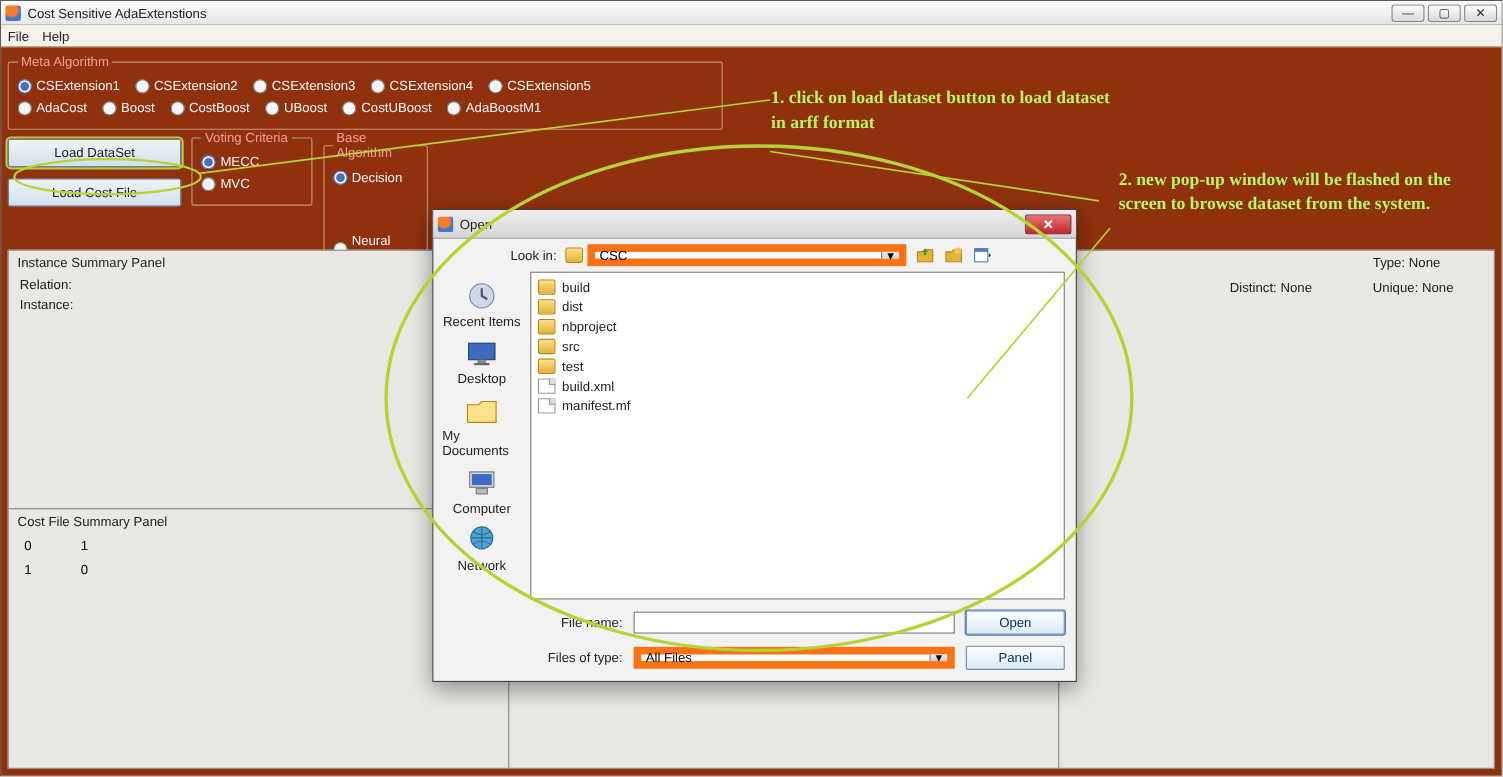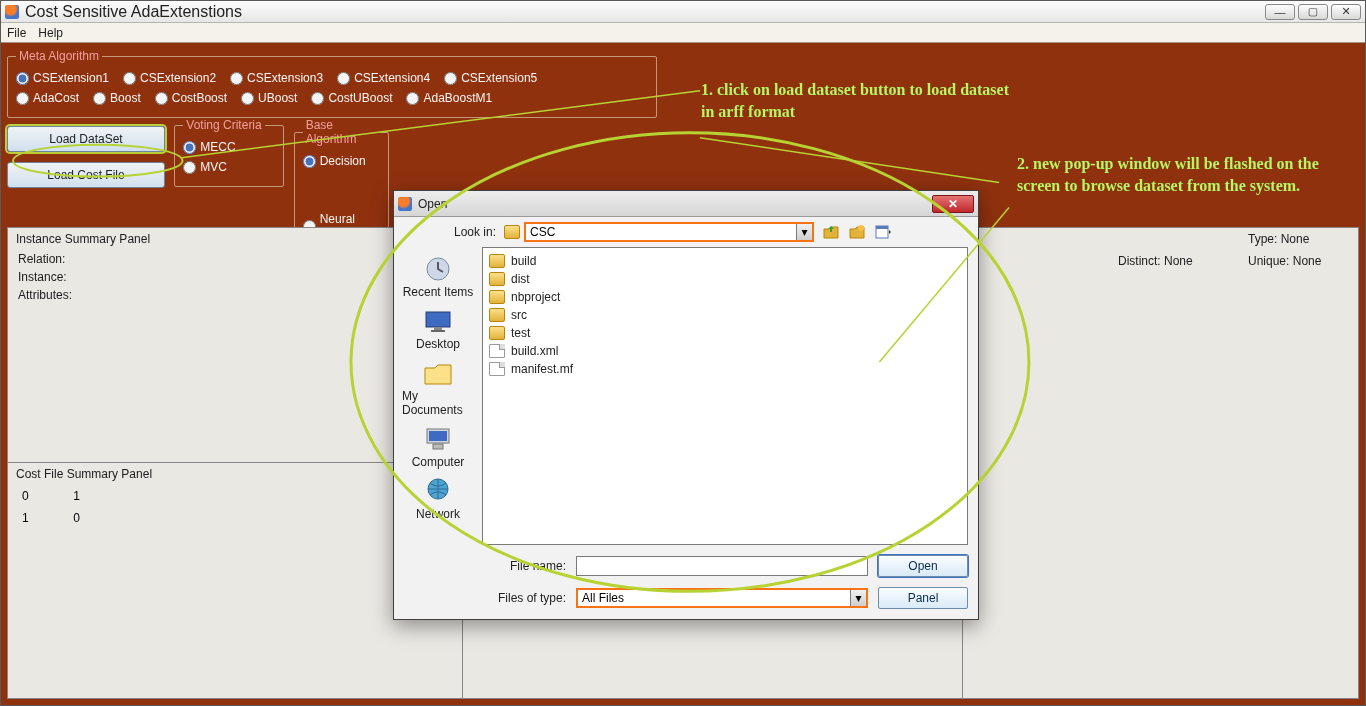--- a/index.html
+++ b/index.html
@@ -24,7 +24,7 @@
     background: radial-gradient(circle at 40% 30%, #f97c2a 0 40%, #4676c9 60% 100%);
     border-radius: 2px;
   }
-  .titlebar .title { flex: 1; font-size: 16px; color: #222; }
+  .titlebar .title { flex: 1; font-size: 12px; color: #222; }
   .winbtns { display:flex; gap:3px; }
   .winbtn {
     width: 30px; height: 16px;

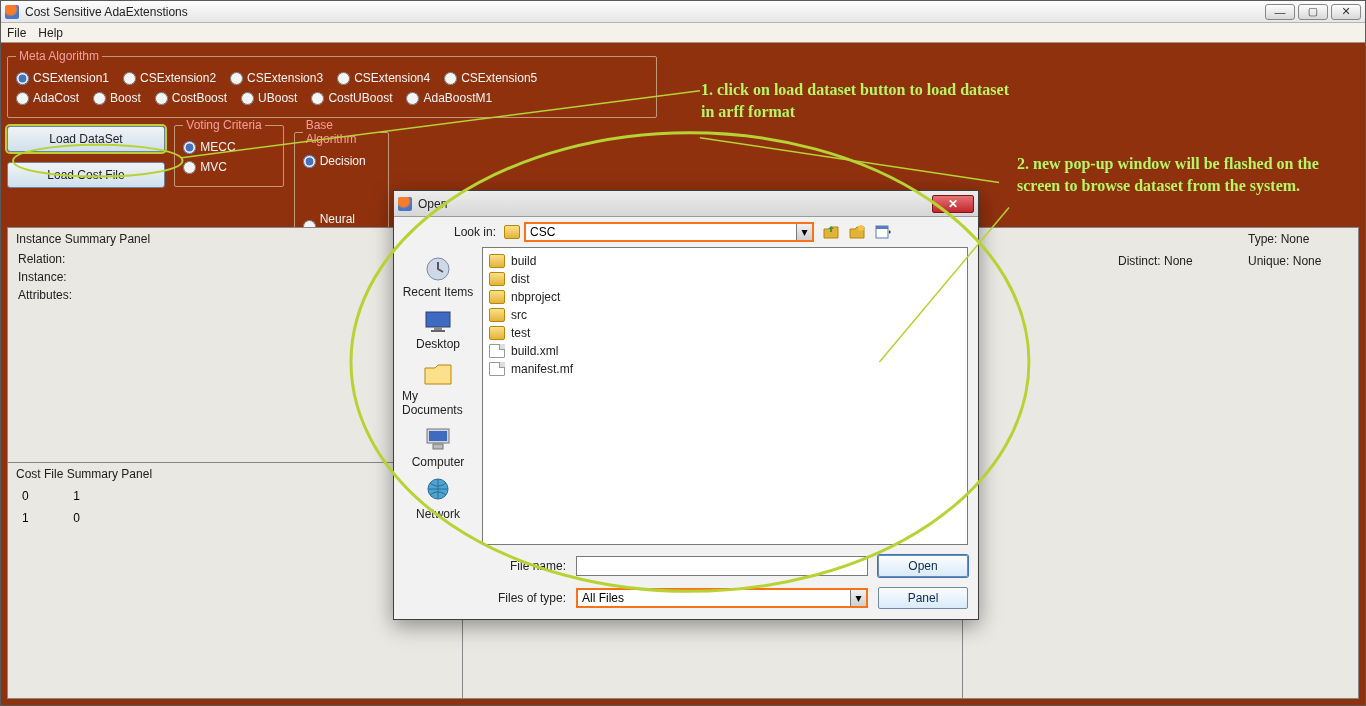--- a/index.html
+++ b/index.html
@@ -160,7 +160,7 @@
   .dlg-toolbar {
     height: 30px;
     display:flex; align-items:center; gap:8px;
-    padding: 0 18px;
+    padding: 0 28px;
   }
   .dlg-toolbar label { color:#222; margin-left:42px; }
   .dlg-toolbar .folder-icon {

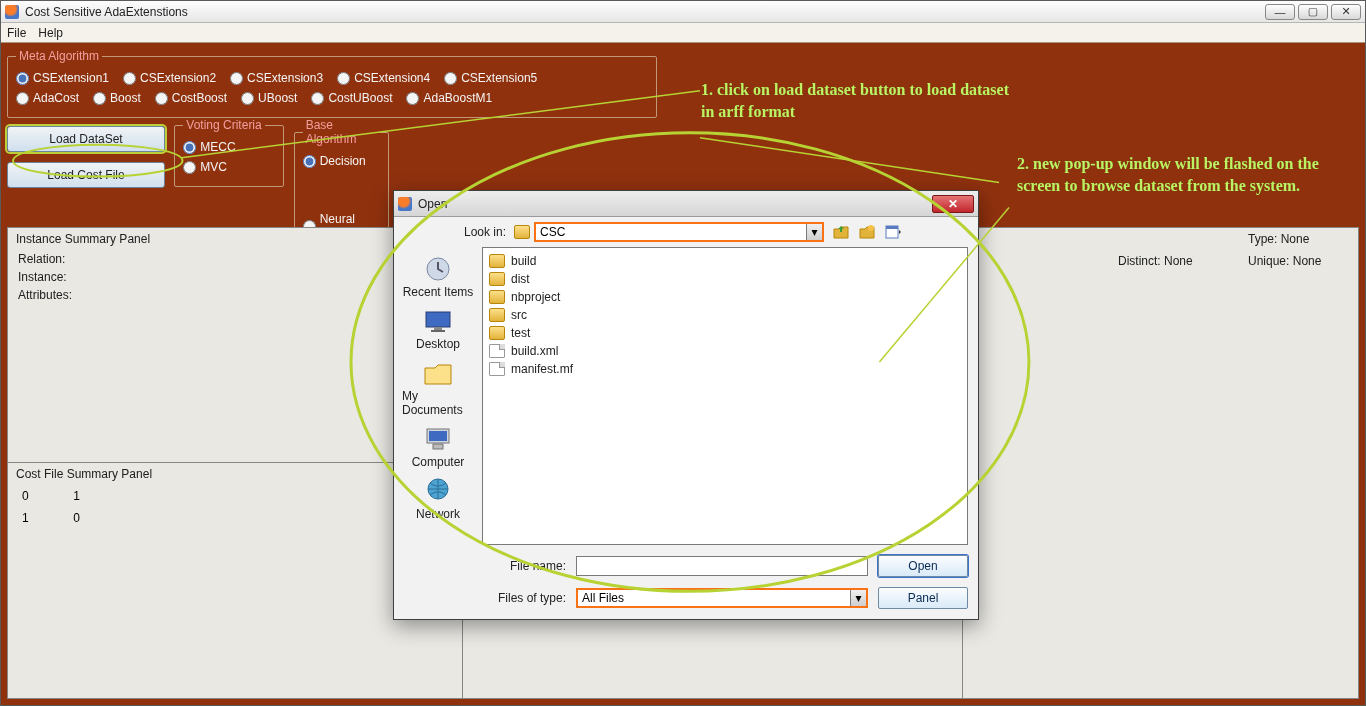--- a/index.html
+++ b/index.html
@@ -173,7 +173,7 @@
   .combo {
     flex:1; max-width: 290px;
     height: 20px;
-    background:#fff; border:2px solid #f97316;
+    background:#fff; border:7px solid #f97316;
     display:flex; align-items:center;
     padding: 0 4px;
     position:relative;

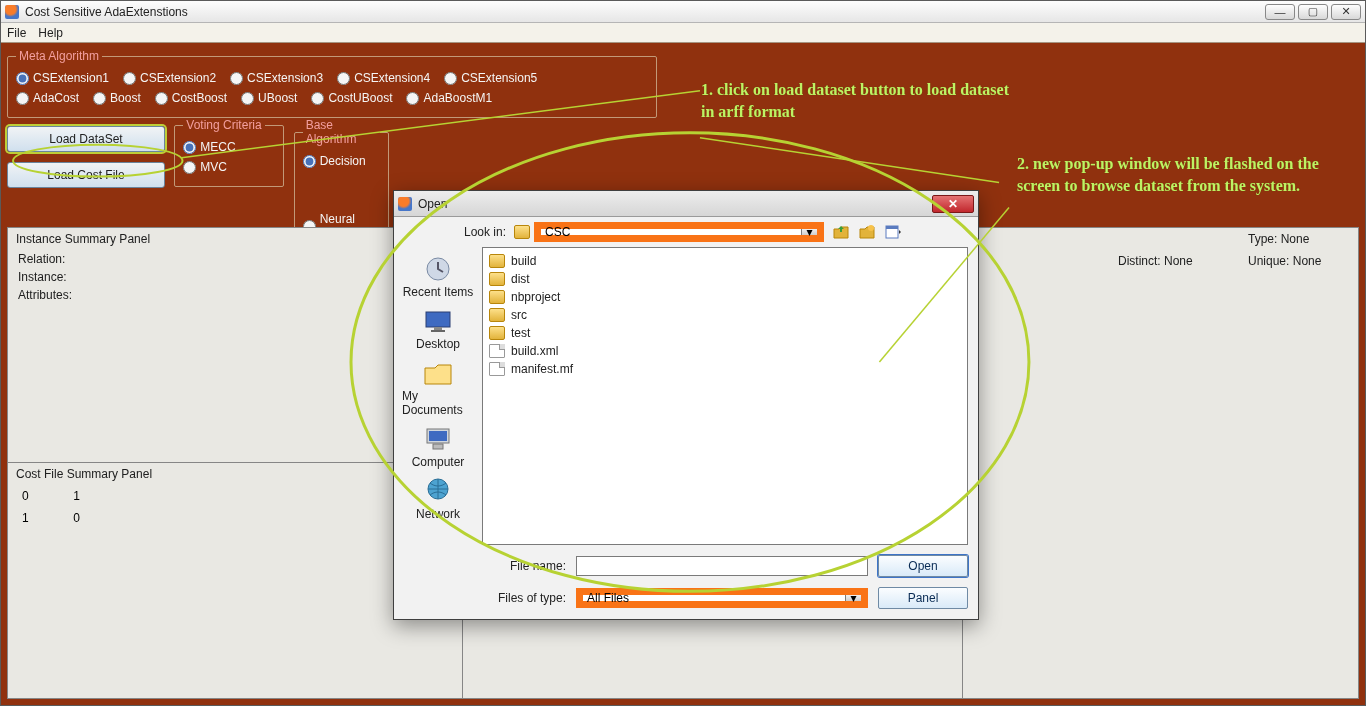--- a/index.html
+++ b/index.html
@@ -355,7 +355,6 @@
           <div class="panel-head">Instance Summary Panel</div>
           <div class="kv">Relation:</div>
           <div class="kv">Instance:</div>
-          <div class="kv">Attributes:</div>
         </div>
         <div class="cost-summary">
           <div class="panel-head">Cost File Summary Panel</div>

